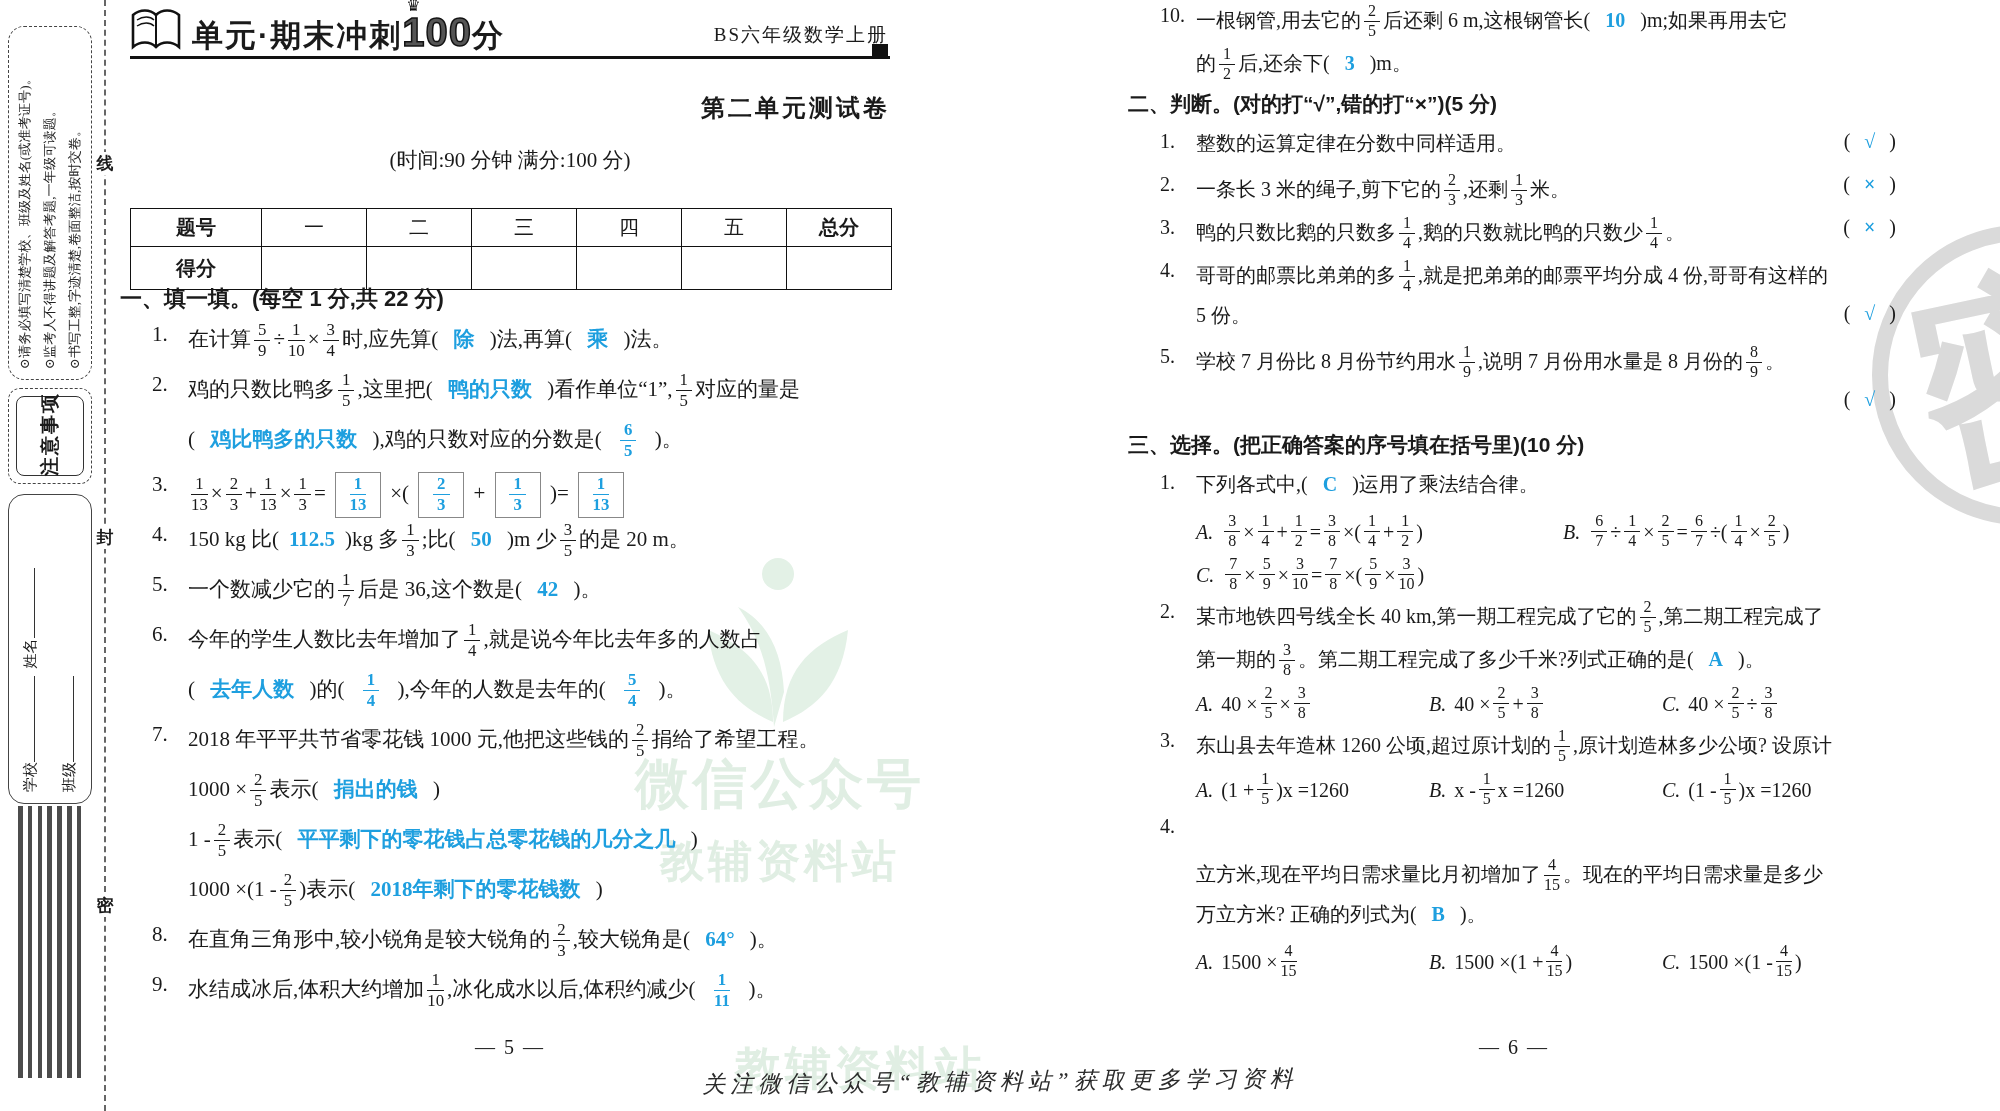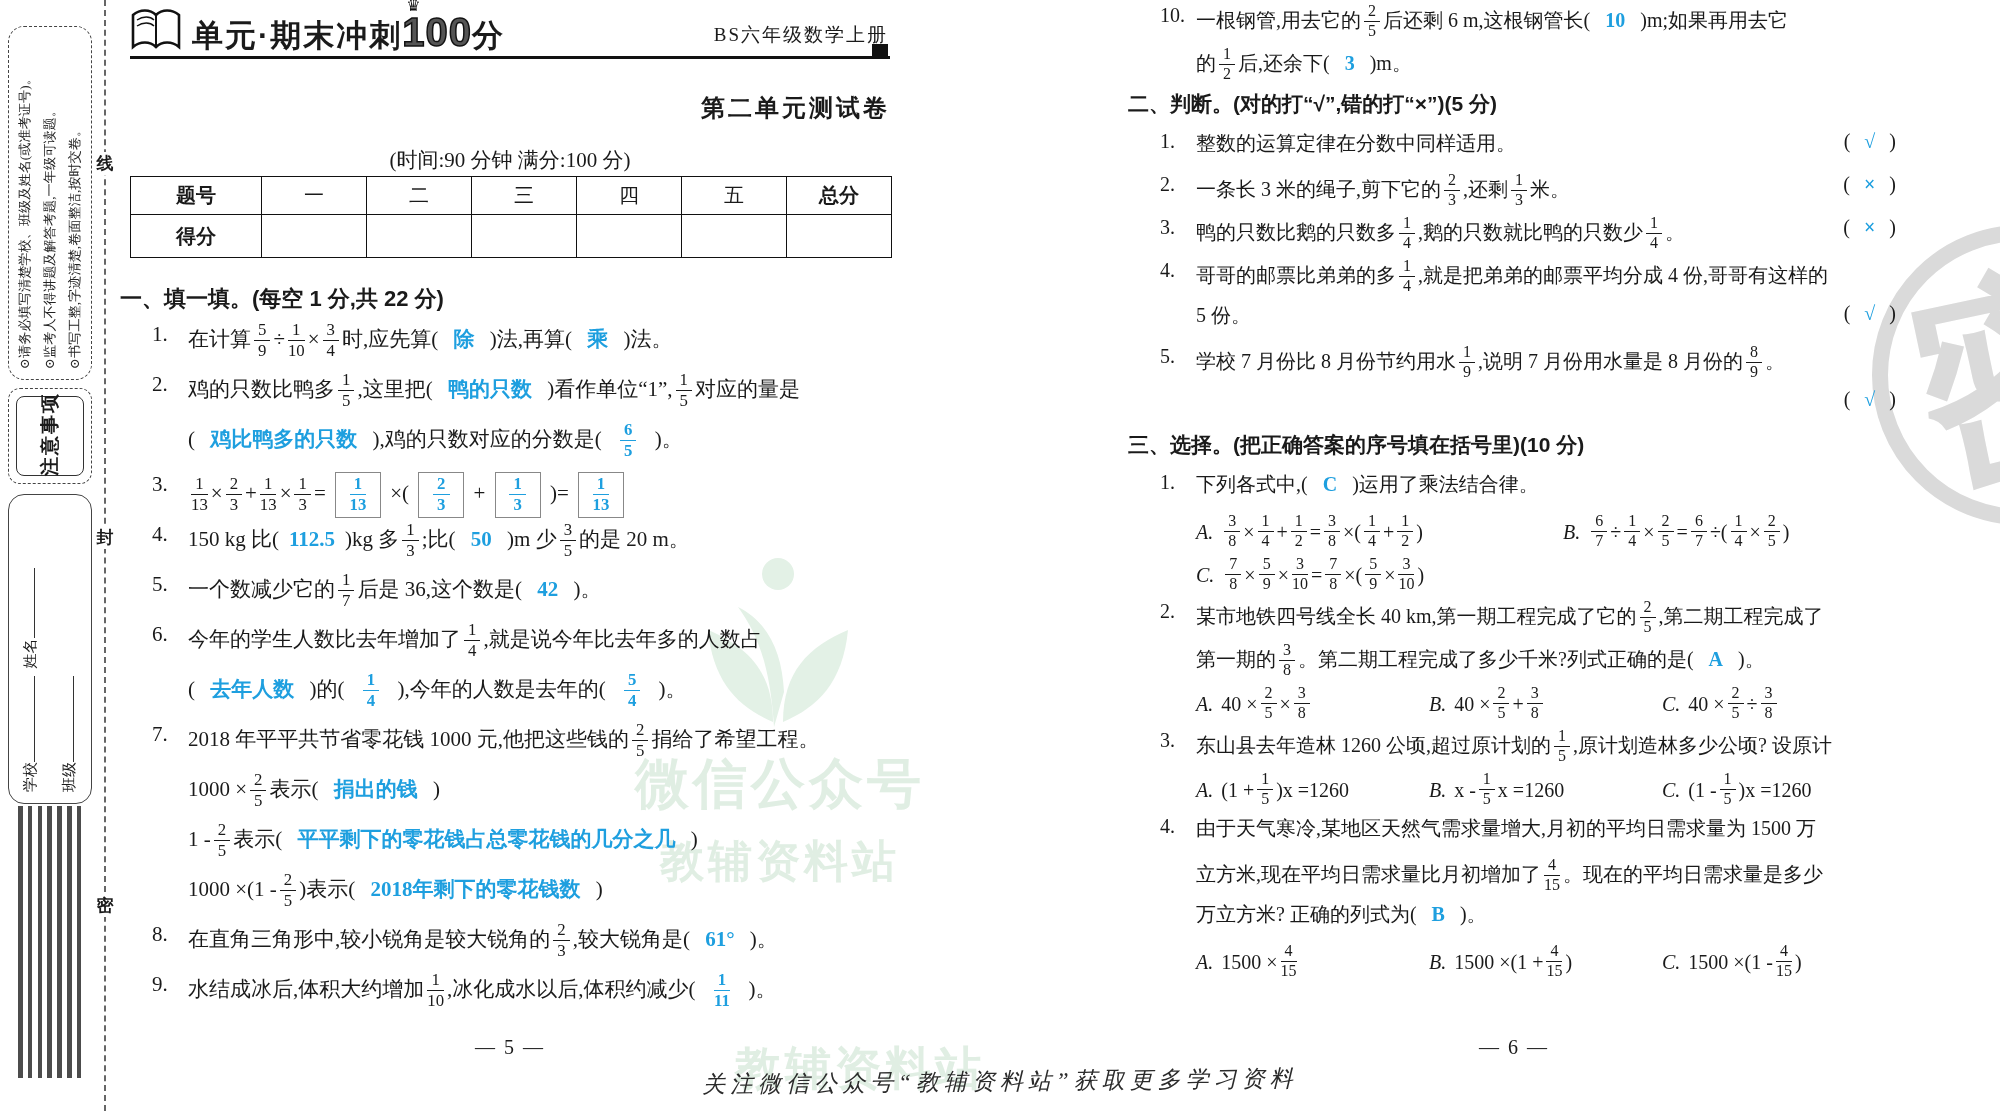--- a/index.html
+++ b/index.html
@@ -34,7 +34,7 @@
   
   .main-title{position:absolute;left:130px;top:92px;width:760px;text-align:right;font-size:24px;font-weight:bold;letter-spacing:3px;z-index:2;}
   .sub-title{position:absolute;left:130px;top:146px;width:760px;text-align:center;font-size:21px;z-index:2;}
-  table.score{position:absolute;left:130px;top:176px;width:740px;border-collapse:collapse;z-index:2;table-layout:fixed;padding-left:40px;}
+  table.score{position:absolute;left:130px;top:208px;width:740px;border-collapse:collapse;z-index:2;table-layout:fixed;padding-left:40px;}
   table.score td{border:1.8px solid #111;text-align:center;font-size:20px;}
   table.score tr:first-child td{height:35px;}
   table.score tr:last-child td{height:40px;}

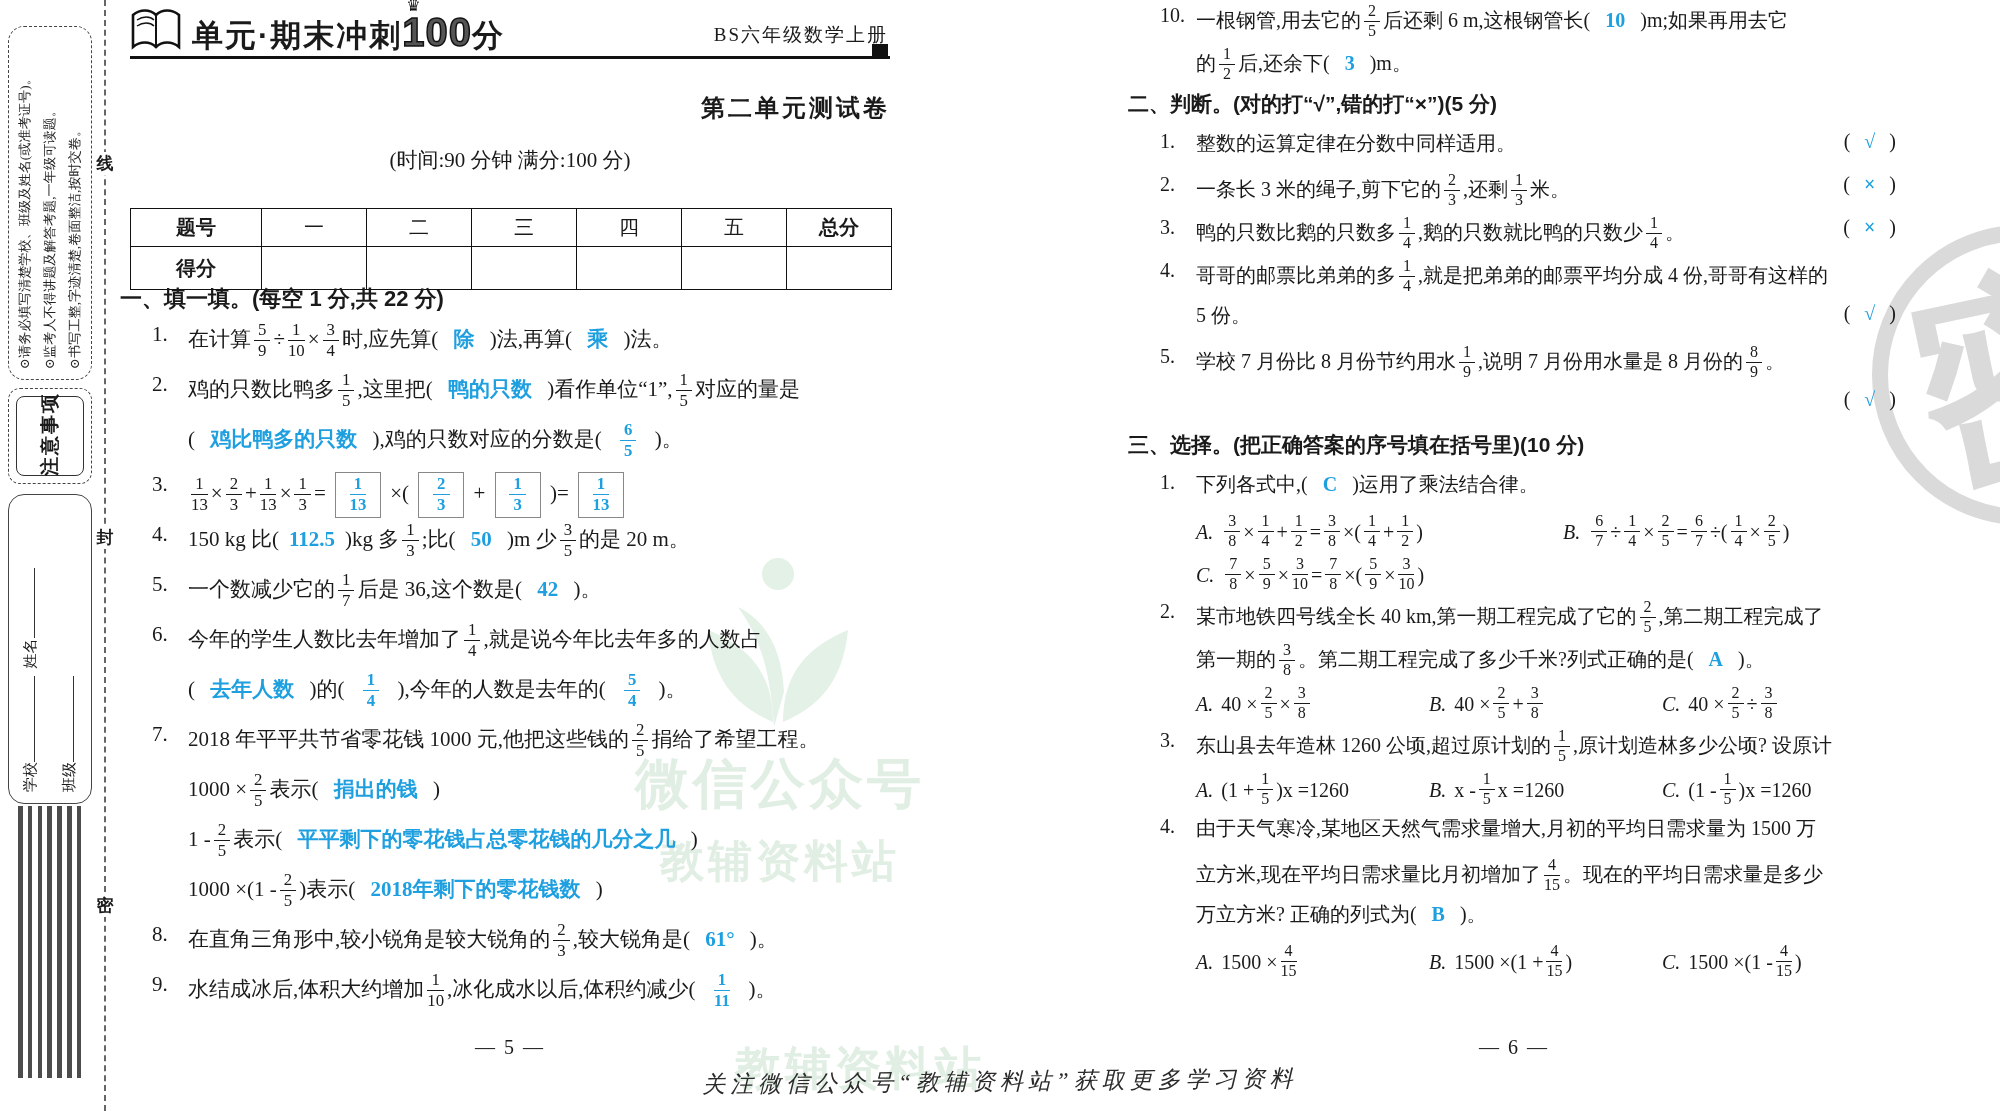--- a/index.html
+++ b/index.html
@@ -496,7 +496,6 @@
     </div>
     <div class="line q">
       <span class="qnum">4.</span>
-      <span class="qtext">由于天气寒冷,某地区天然气需求量增大,月初的平均日需求量为 1500 万</span>
     </div>
     <div class="line c">
       <span class="qtext contind">立方米,现在平均日需求量比月初增加了<span class="frac">

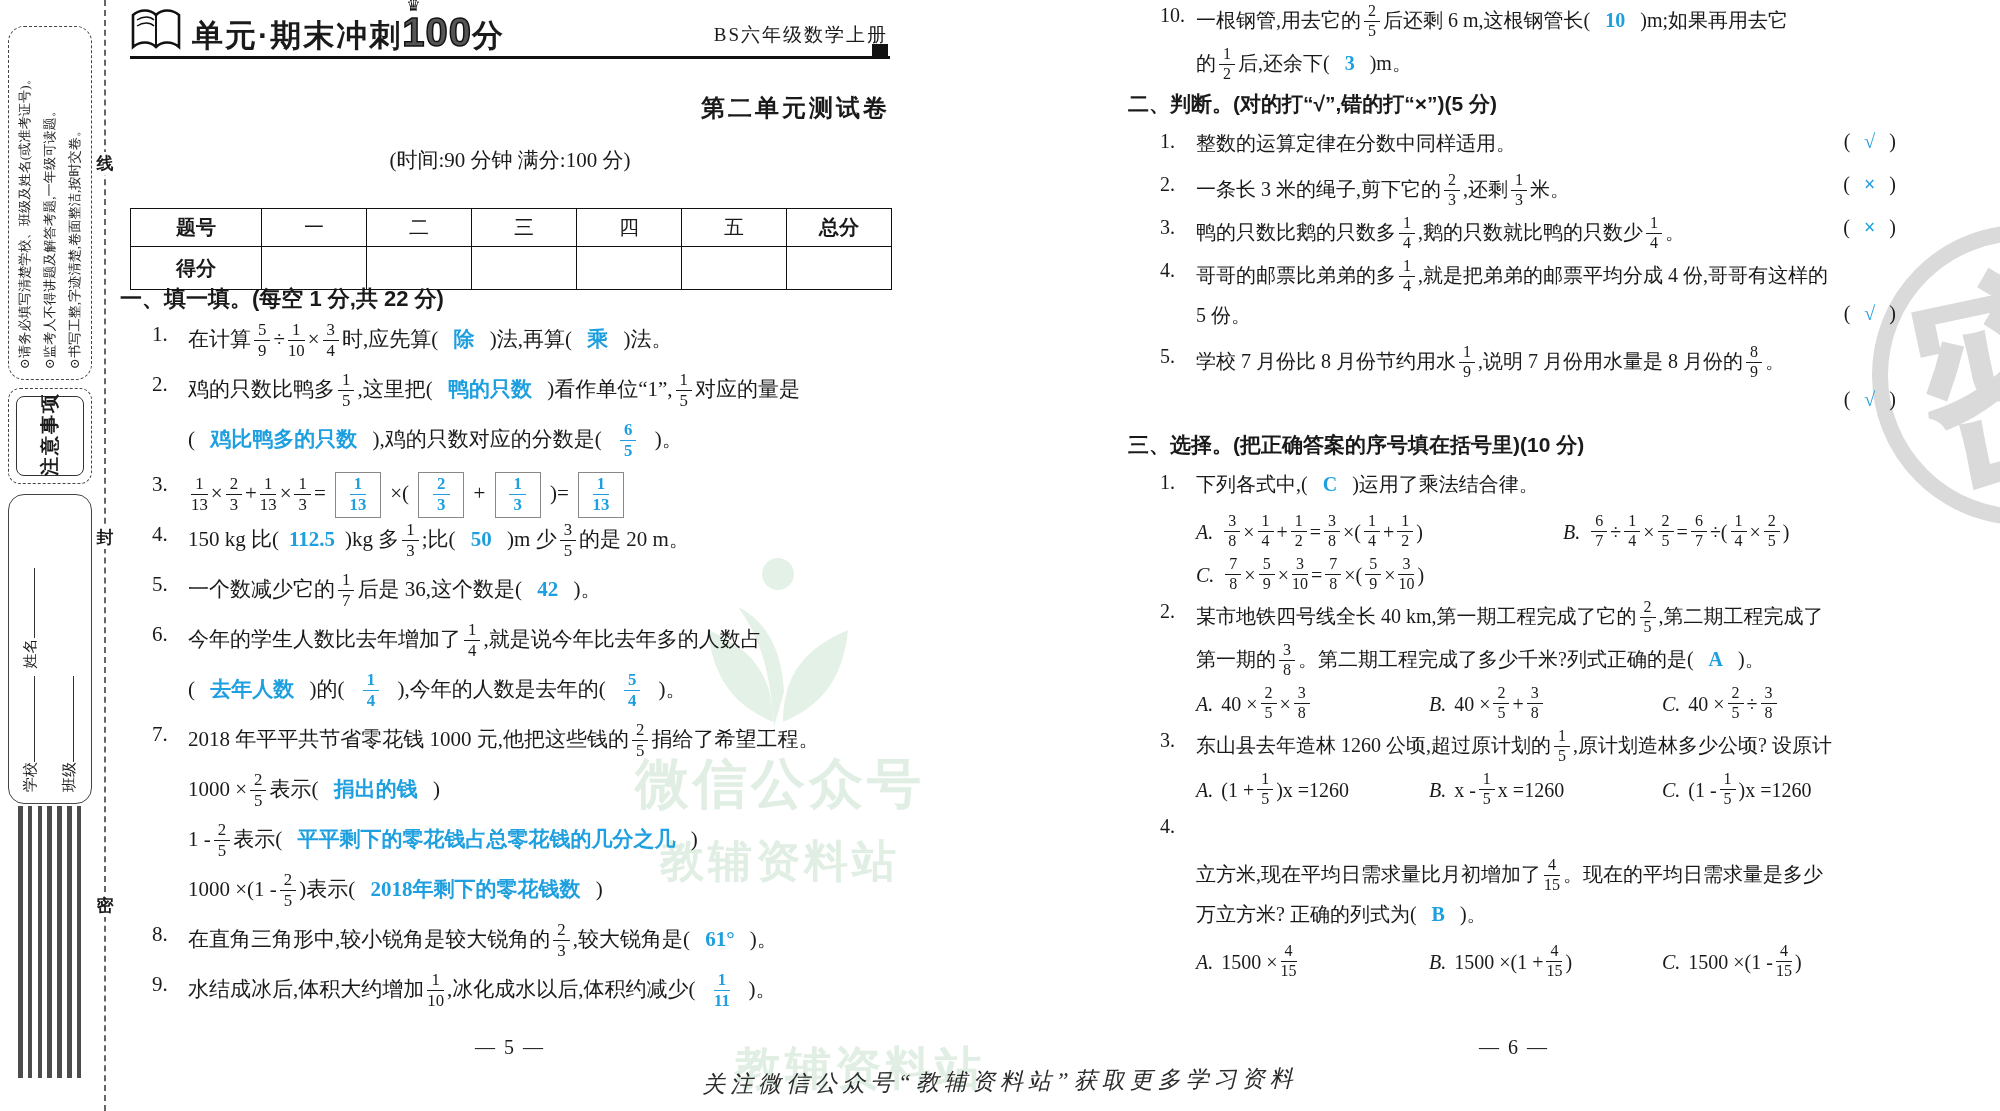--- a/index.html
+++ b/index.html
@@ -279,7 +279,7 @@
       <span class="qtext">在直角三角形中,较小锐角是较大锐角的<span class="frac">
           <span class="fn">2</span>
           <span class="fd">3</span>
-        </span>,较大锐角是( <span class="ans">61°</span> )。</span>
+        </span>,较大锐角是( <span class="ans">64°</span> )。</span>
     </div>
     <div class="line q">
       <span class="qnum">9.</span>

